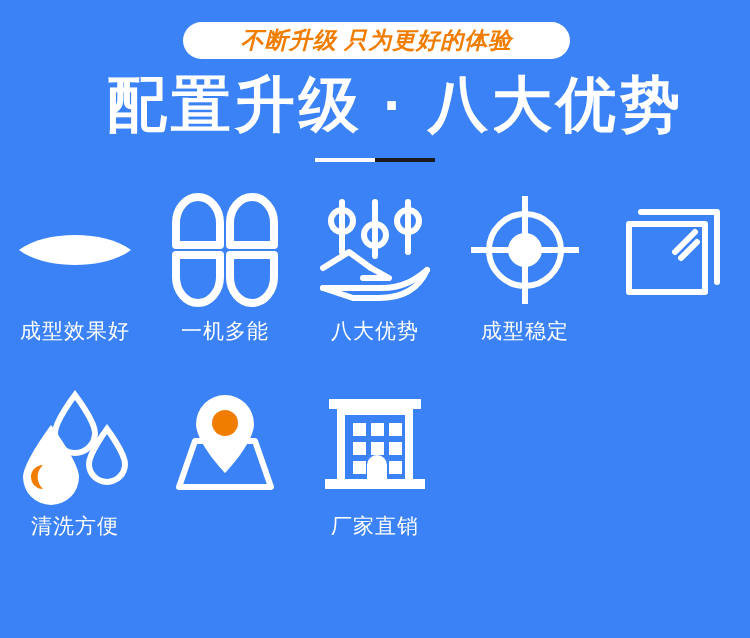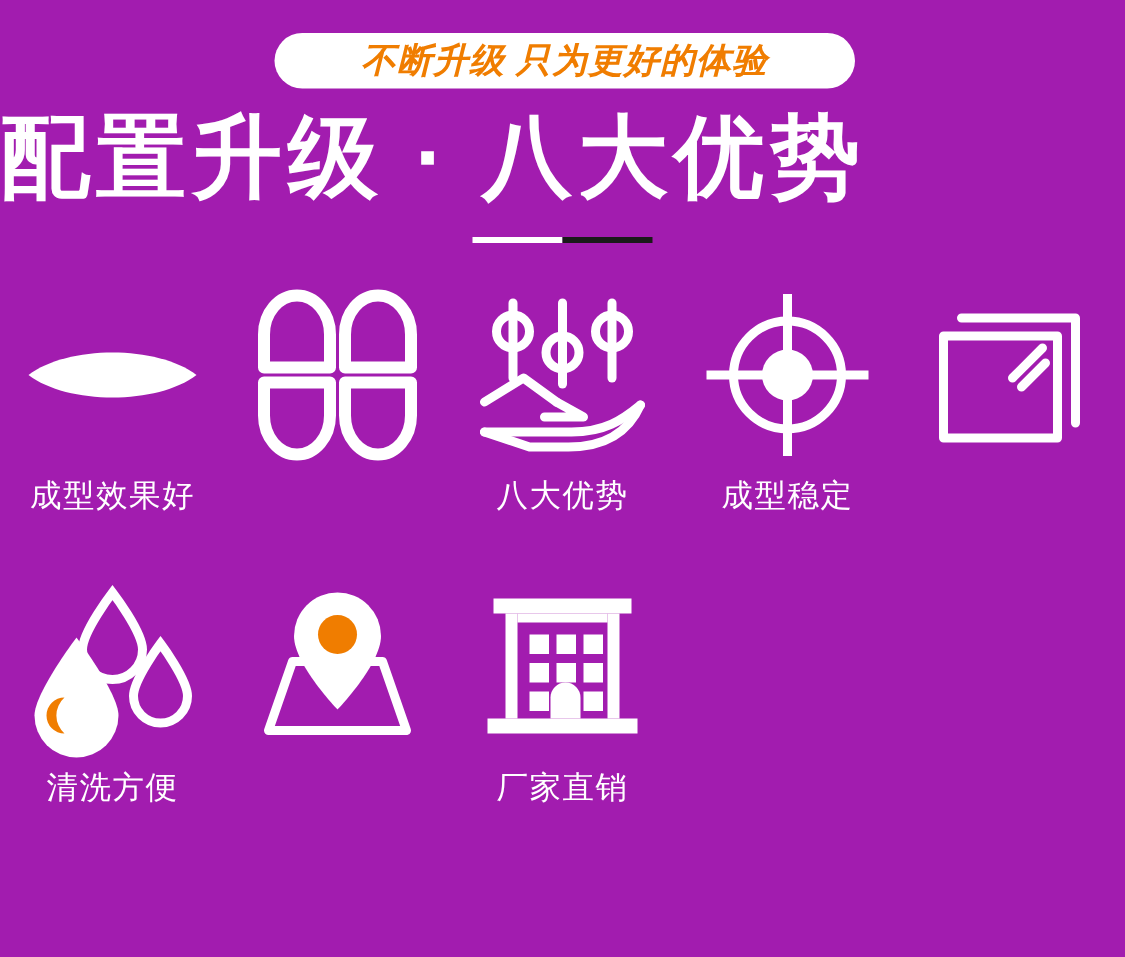--- a/index.html
+++ b/index.html
@@ -16,7 +16,7 @@
     position: relative;
     width: 750px;
     height: 638px;
-    background: #a21caf;
+    background: #3b82f6;
     box-sizing: border-box;
   }
 

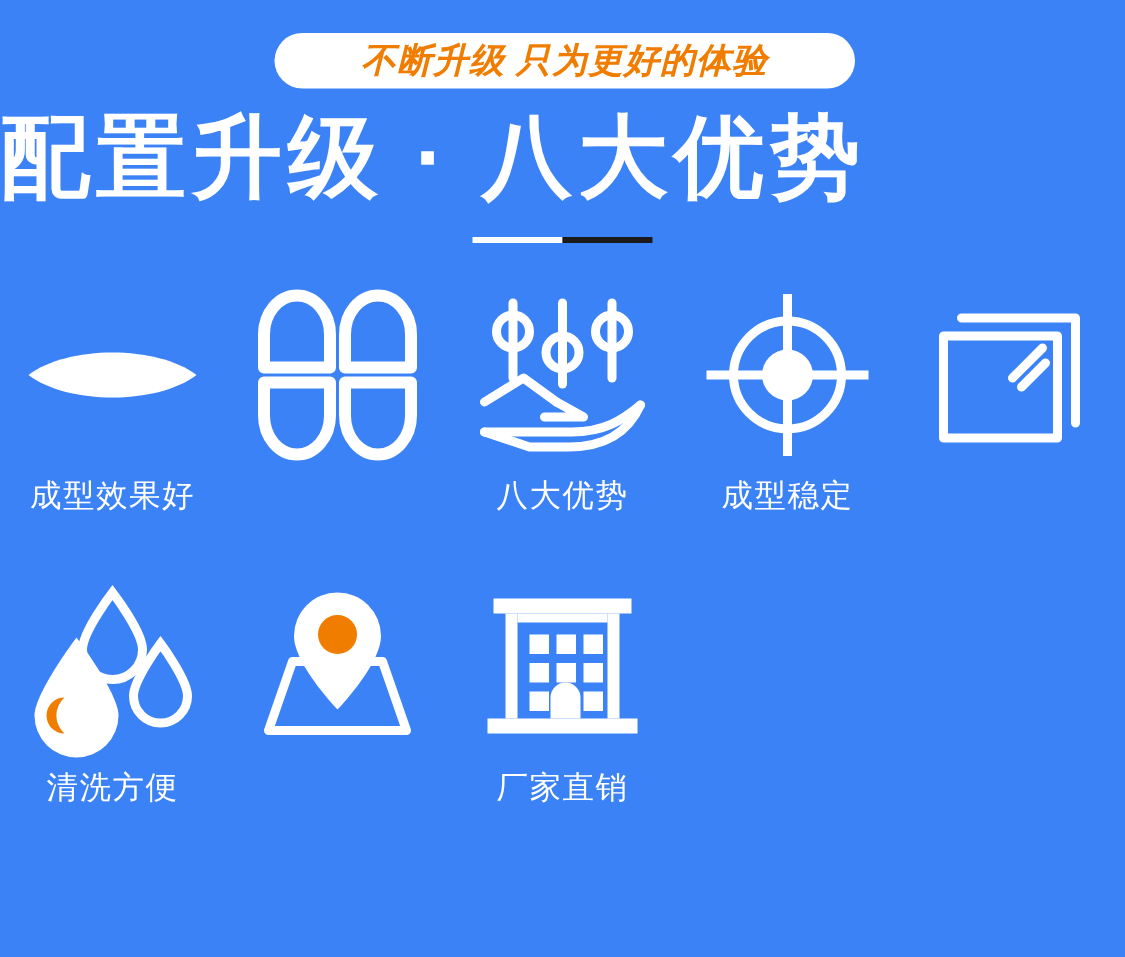--- a/index.html
+++ b/index.html
@@ -54,7 +54,7 @@
     left: 0;
     top: 72px;
     width: 684px;
-    text-align: left;
+    text-align: right;
     color: #FFFFFF;
     font-size: 60px;
     font-weight: bold;

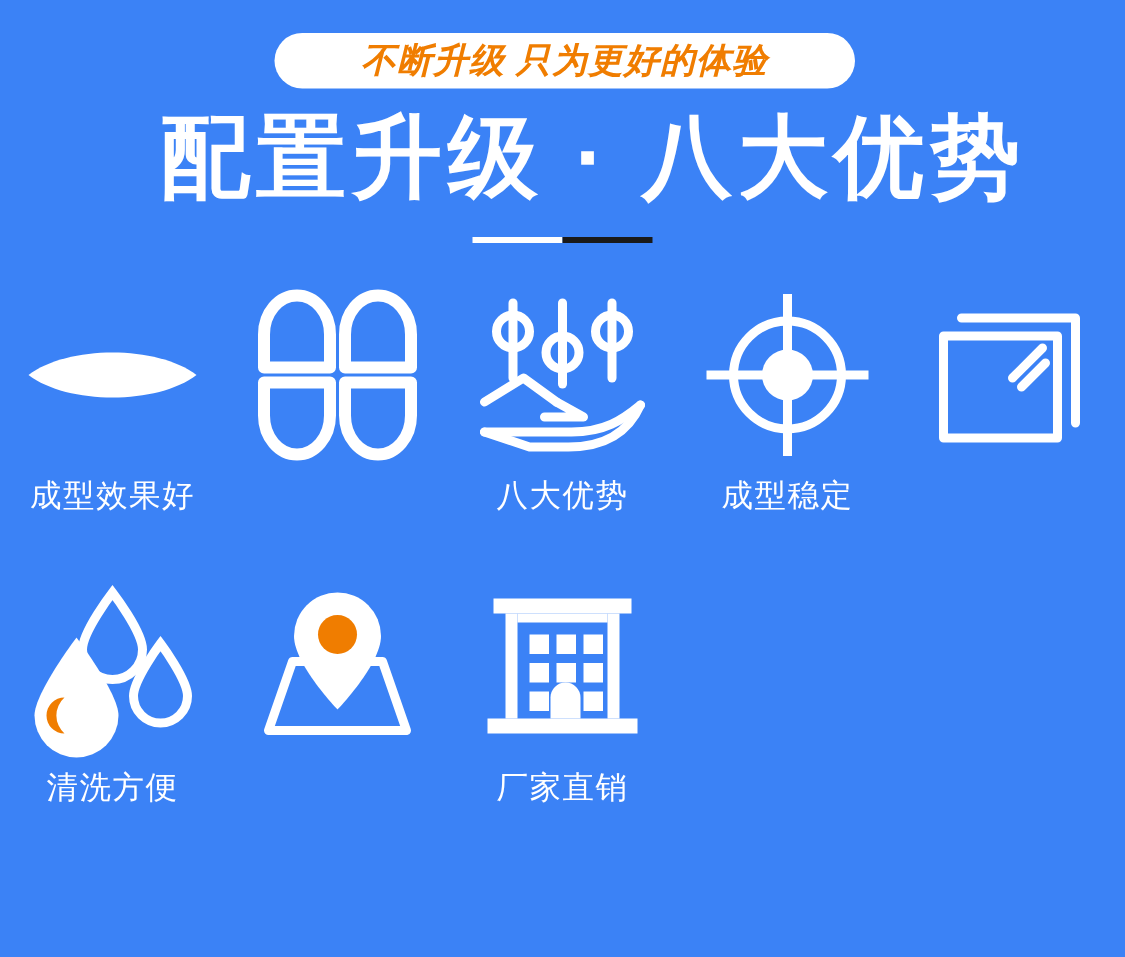--- a/index.html
+++ b/index.html
@@ -157,6 +157,7 @@
           </g>
         </svg>
       </div>
+      <div class="feature-label">一机多能</div>
     </div>
 
     <div class="feature-cell">

